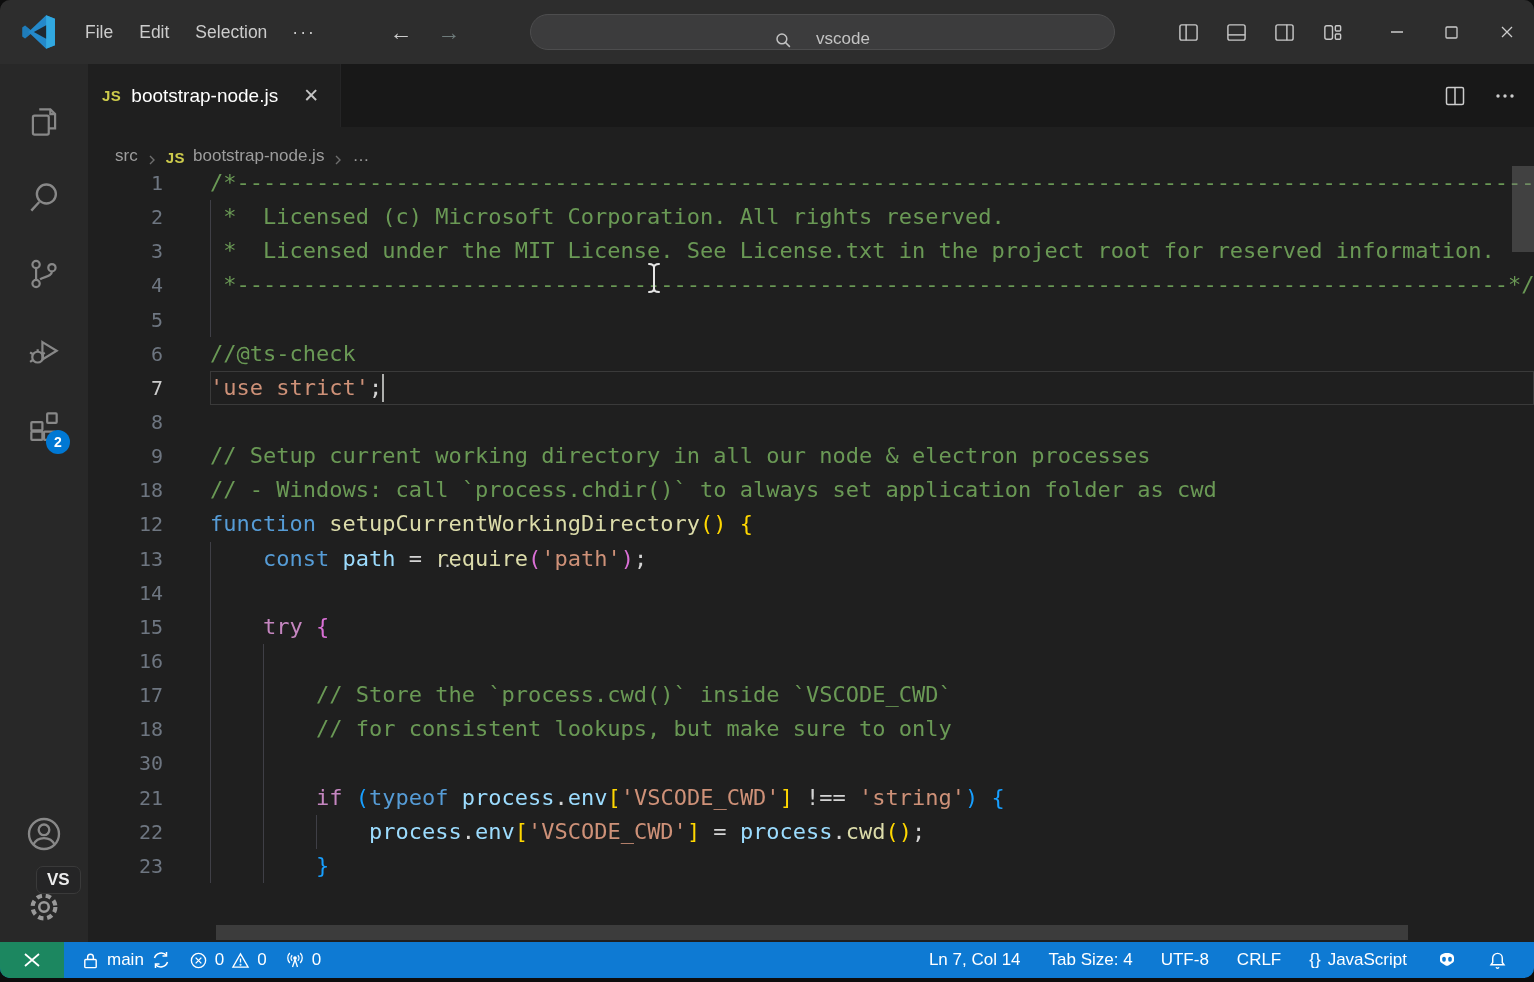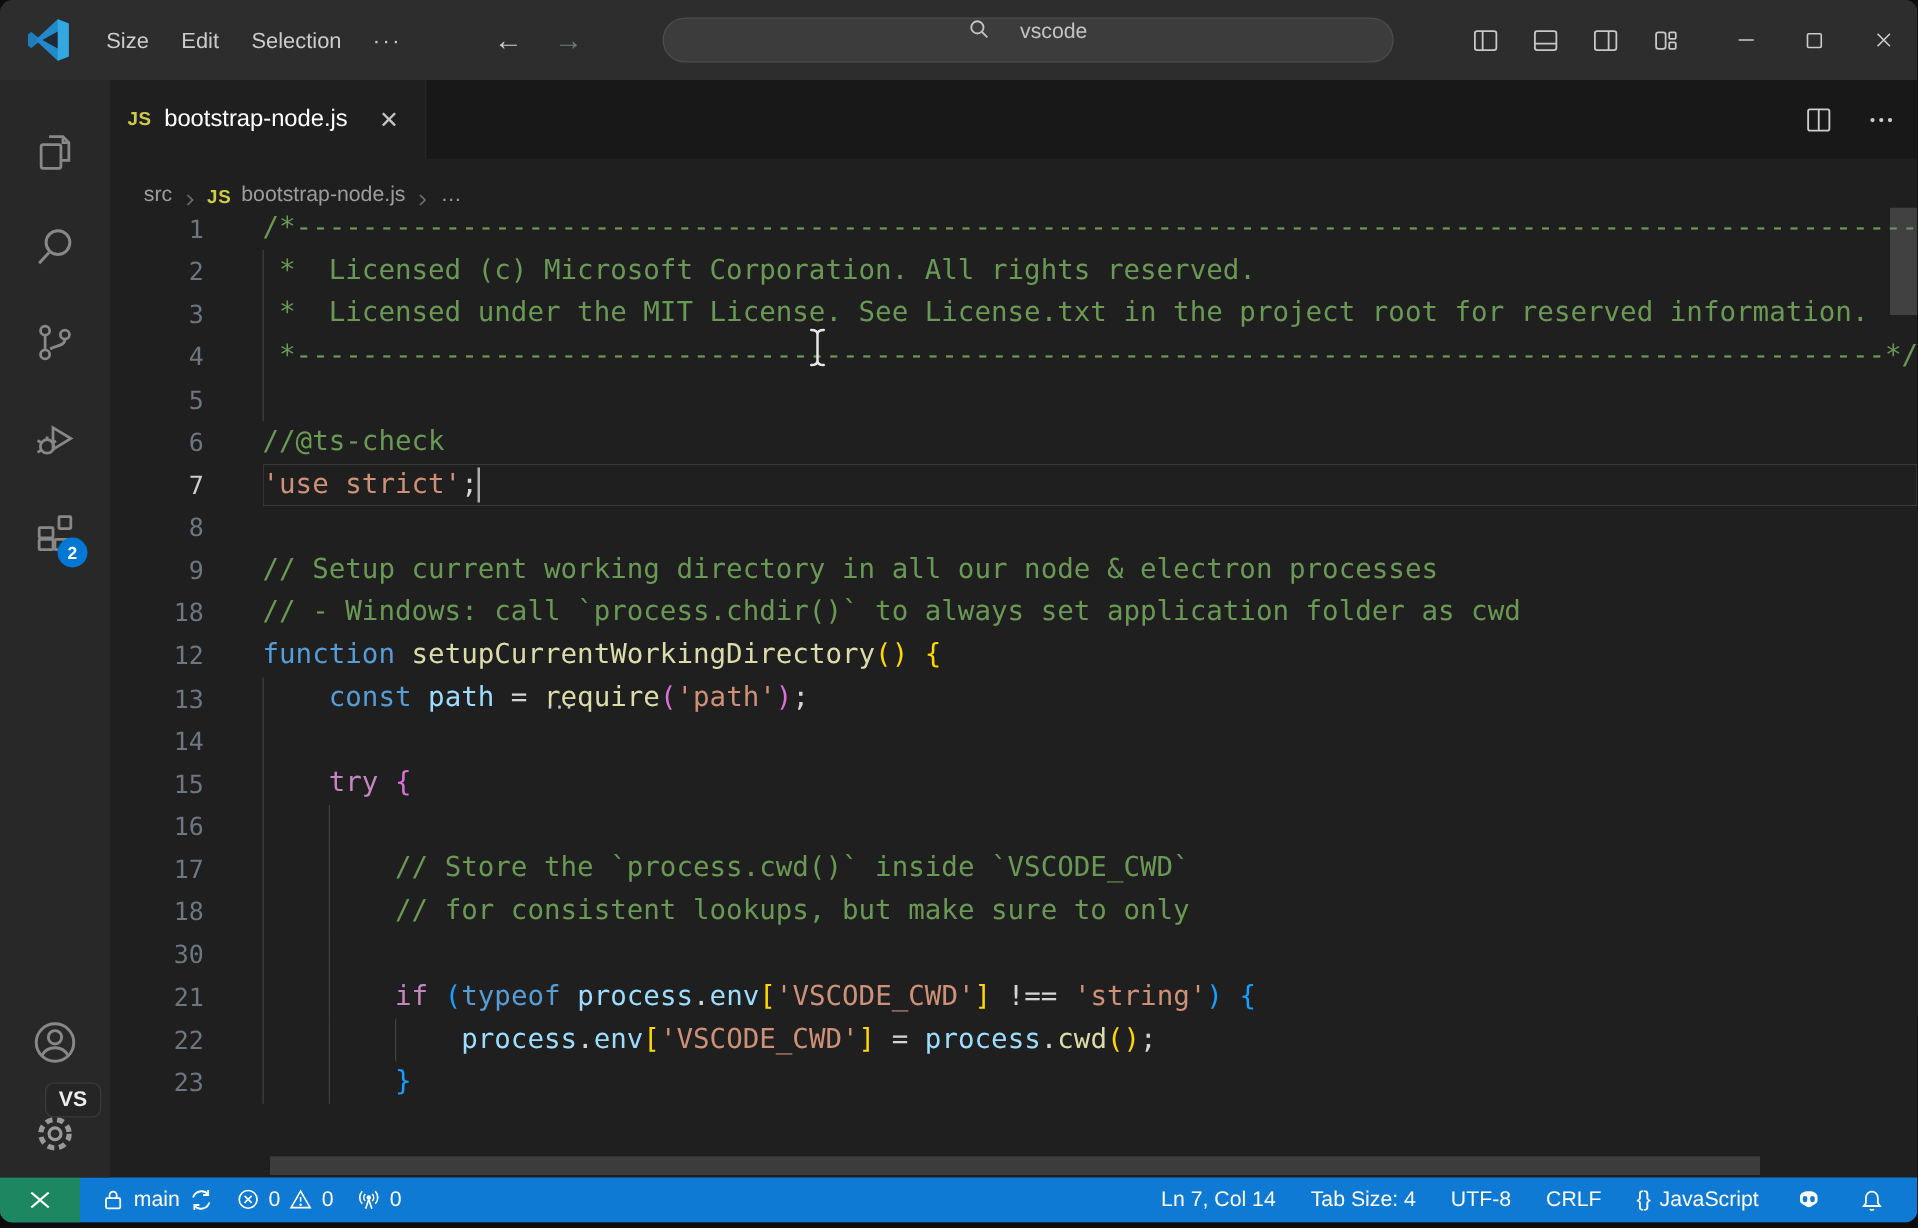--- a/index.html
+++ b/index.html
@@ -106,7 +106,7 @@
       <polygon points="9,31 25,44 18,50 25,56 9,69 1,63 1,37" fill="#1a6fa8" opacity="0.45"></polygon>
     </svg>
     <div class="menus">
-      <span class="menu-item">Size</span>
+      <span class="menu-item">File</span>
       <span class="menu-item">Edit</span>
       <span class="menu-item">Selection</span>
       <span class="menu-item menu-more">···</span>

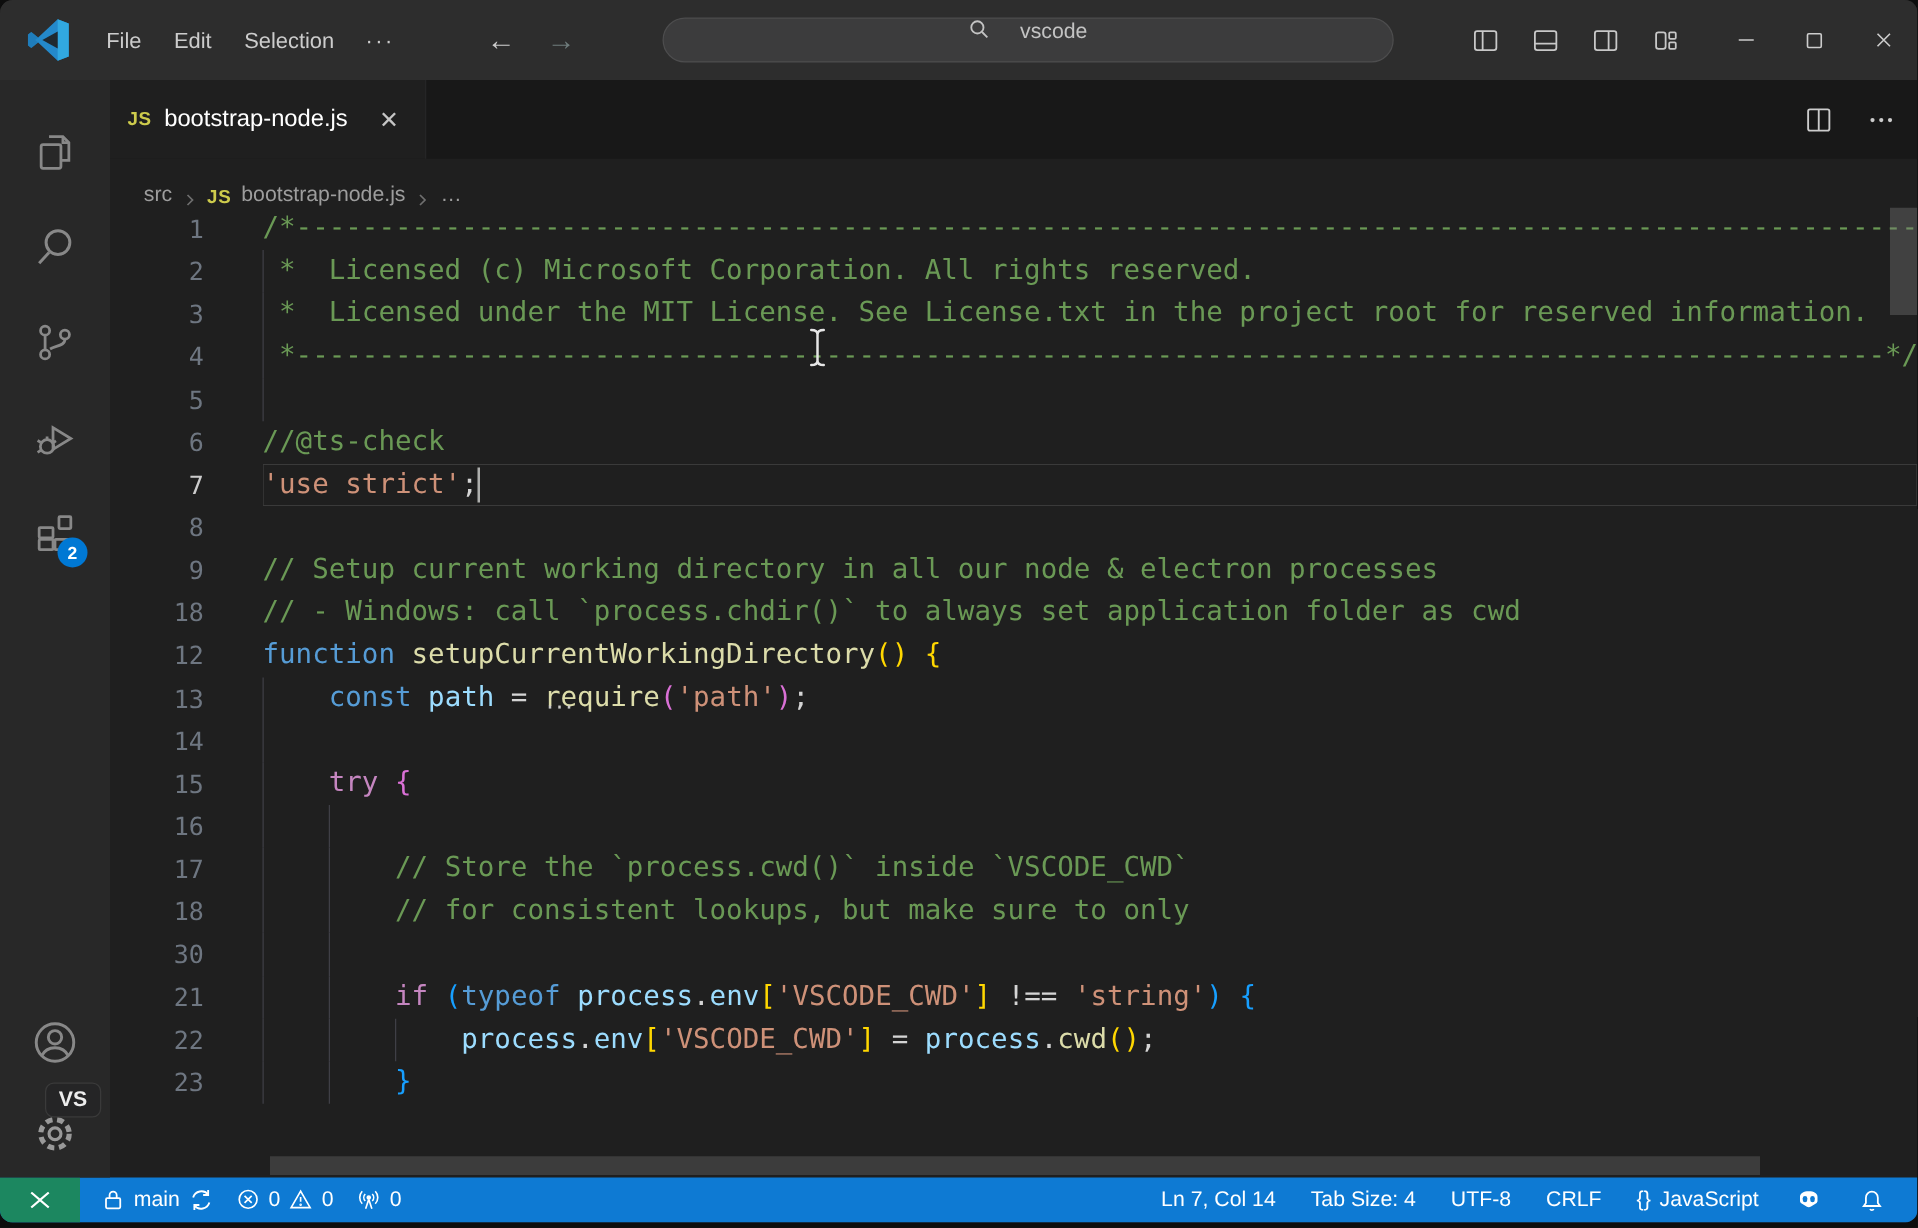--- a/index.html
+++ b/index.html
@@ -20,7 +20,7 @@
   .nav-btn.disabled { color:#6f7c7c; }
   .searchbox { position:absolute; left:530px; top:14px; width:585px; height:36px;
                background:#3c3c3d; border:1px solid #4d4d4e; border-radius:18px;
-               display:flex; align-items:flex-start; justify-content:center; gap:24px;
+               display:flex; align-items:flex-end; justify-content:center; gap:24px;
                color:#c3c3c3; font-size:17px; }
   .tb-right { position:absolute; right:0; top:0; height:64px; display:flex; align-items:center; }
   .layout-icons { display:flex; gap:27px; margin-right:26px; }

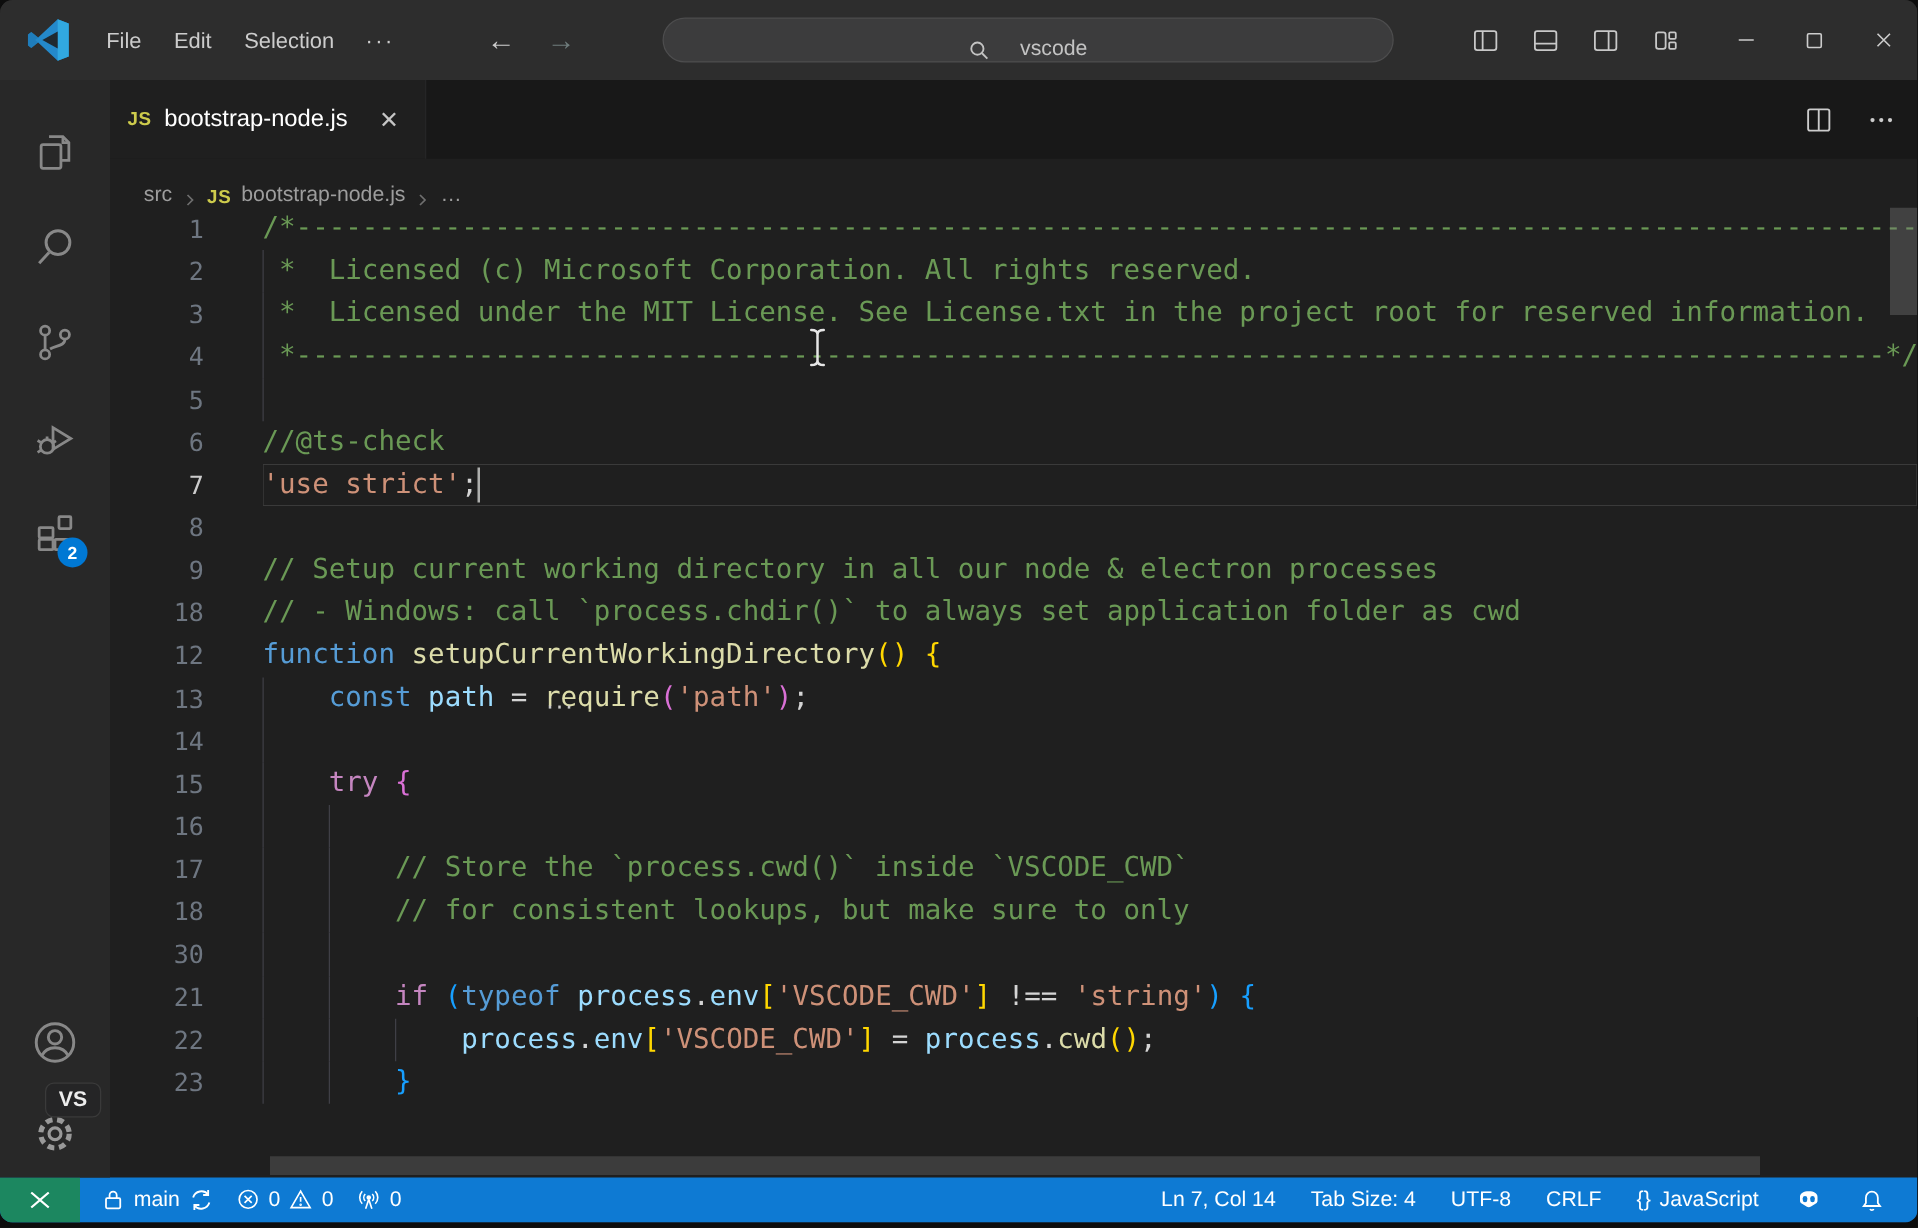--- a/index.html
+++ b/index.html
@@ -87,7 +87,7 @@
                align-items:center; font-size:17px; flex:0 0 auto; }
   .remote { width:64px; height:36px; background:var(--remote-bg); display:flex;
             align-items:center; justify-content:center; flex:0 0 auto; }
-  .sb-item { display:flex; align-items:flex-start; gap:7px; padding:0 9px; height:100%; }
+  .sb-item { display:flex; align-items:center; gap:7px; padding:0 9px; height:100%; }
   .sb-left { display:flex; align-items:center; margin-left:8px; }
   .sb-right { margin-left:auto; display:flex; align-items:center; margin-right:12px; }
   .sb-right .sb-item { padding:0 14px; }

